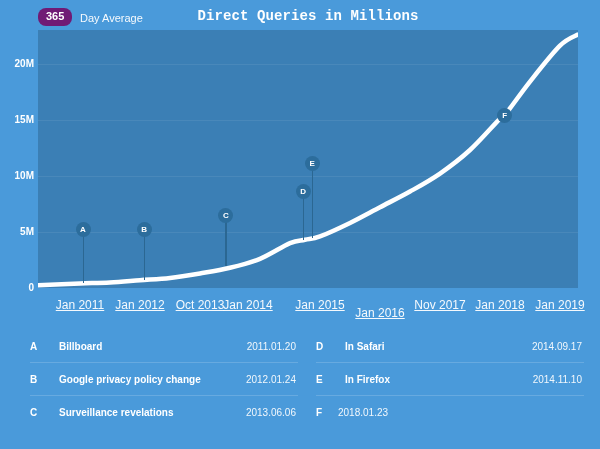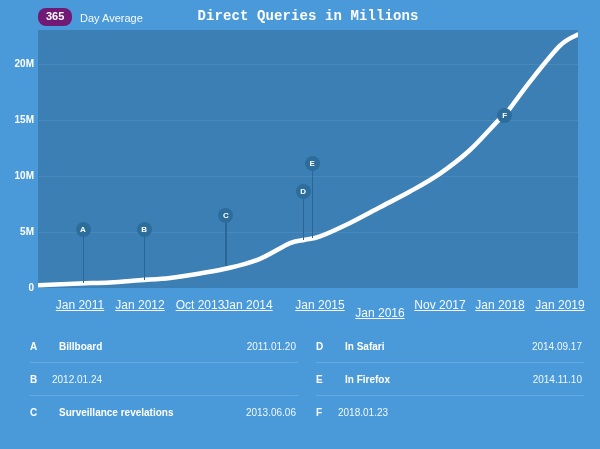--- a/index.html
+++ b/index.html
@@ -252,6 +252,7 @@
       </div>
       <div class="legend-row">
         <span class="legend-key">B</span>
+        <span class="legend-text">Google privacy policy change</span>
         <span class="legend-date">2012.01.24</span>
       </div>
       <div class="legend-row">

